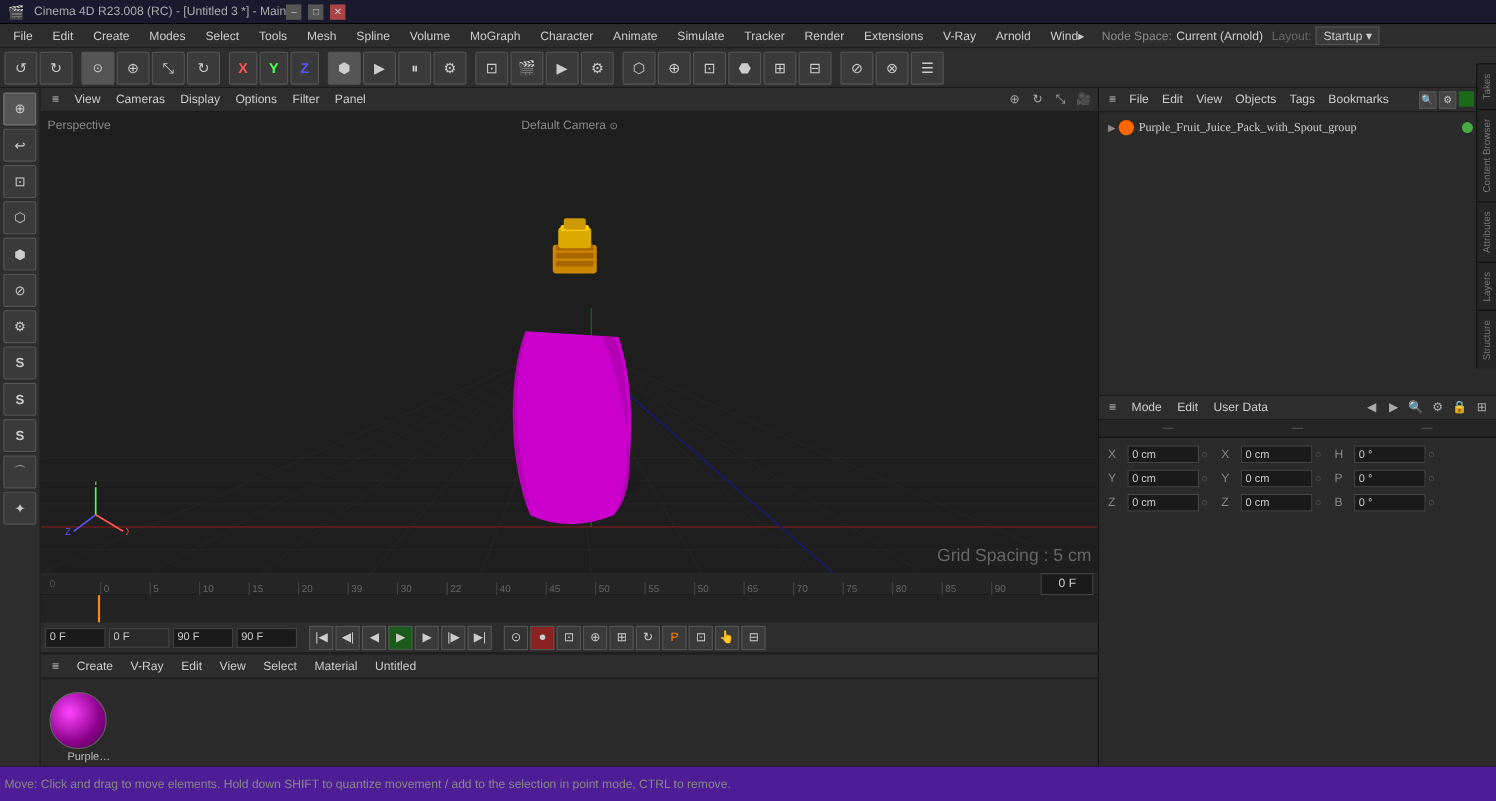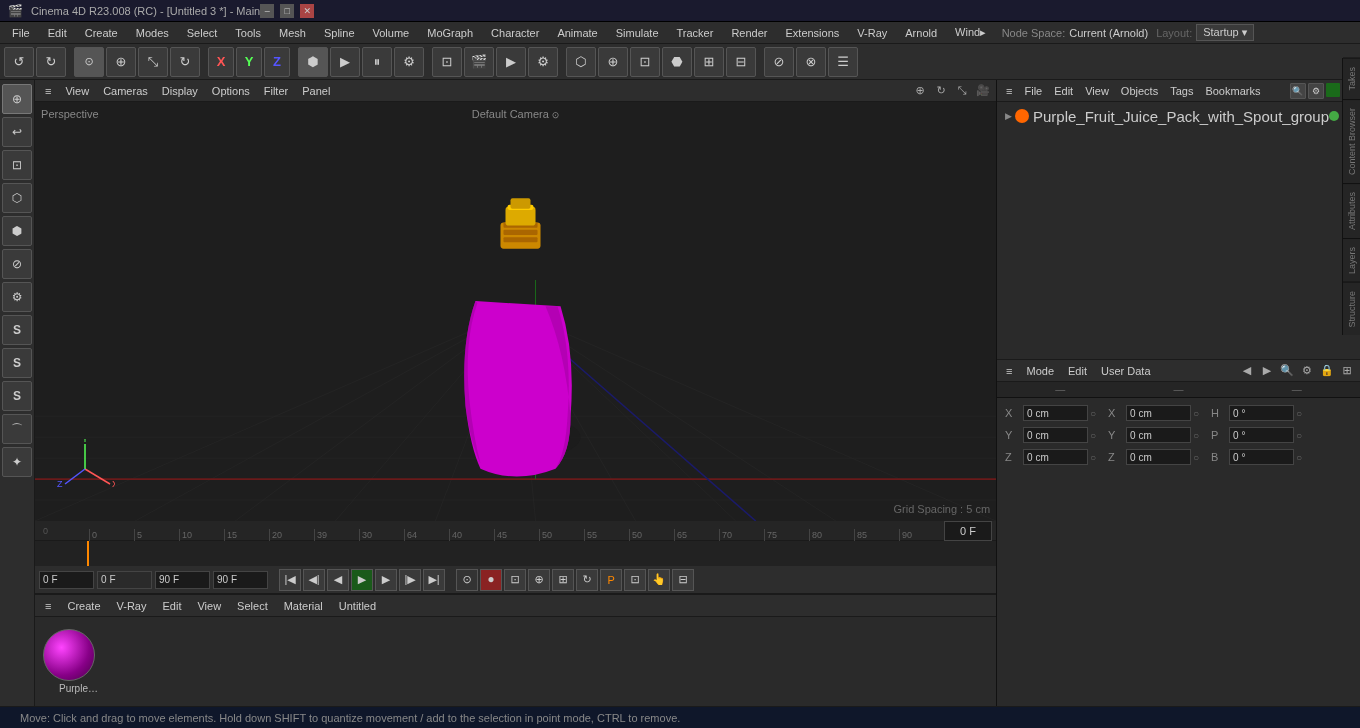--- a/index.html
+++ b/index.html
@@ -779,7 +779,7 @@
           <div class="om-item">
             <span style="color:#888; margin-right:3px; font-size:9px;">▶</span>
             <div class="om-item-icon" style="background:#ff6600;"></div>
-            <span style="font-size:15px; color:#ccc;">Purple_Fruit_Juice_Pack_with_Spout_group</span>
+            <span style="font-size:11px; color:#ccc;font-family:Liberation Serif, serif;">Purple_Fruit_Juice_Pack_with_Spout_group</span>
             <div class="om-dots">
               <div class="om-dot green"></div>
               <div class="om-dot green"></div>

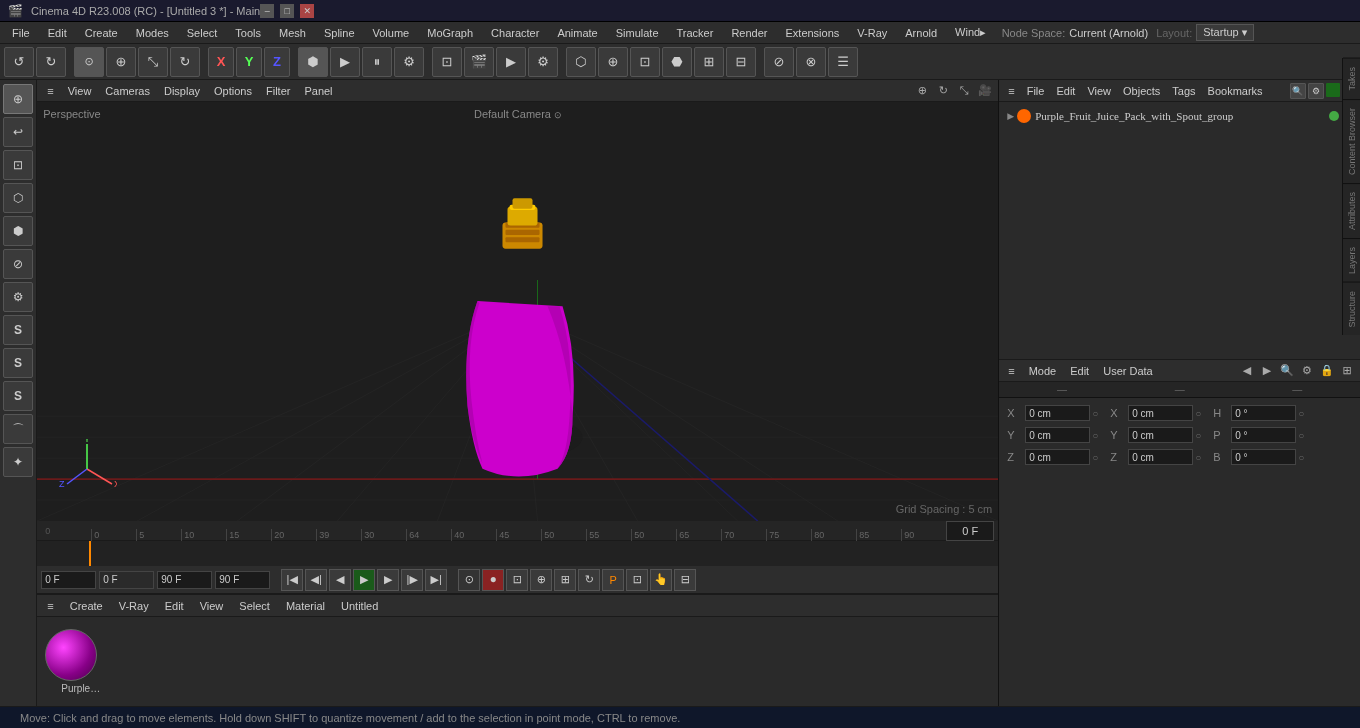--- a/index.html
+++ b/index.html
@@ -143,7 +143,7 @@
     #grid-spacing {
       position: absolute;
       bottom: 6px; right: 6px;
-      font-size: 11px; color: #666;
+      font-size: 16px; color: #666;
     }
 
     

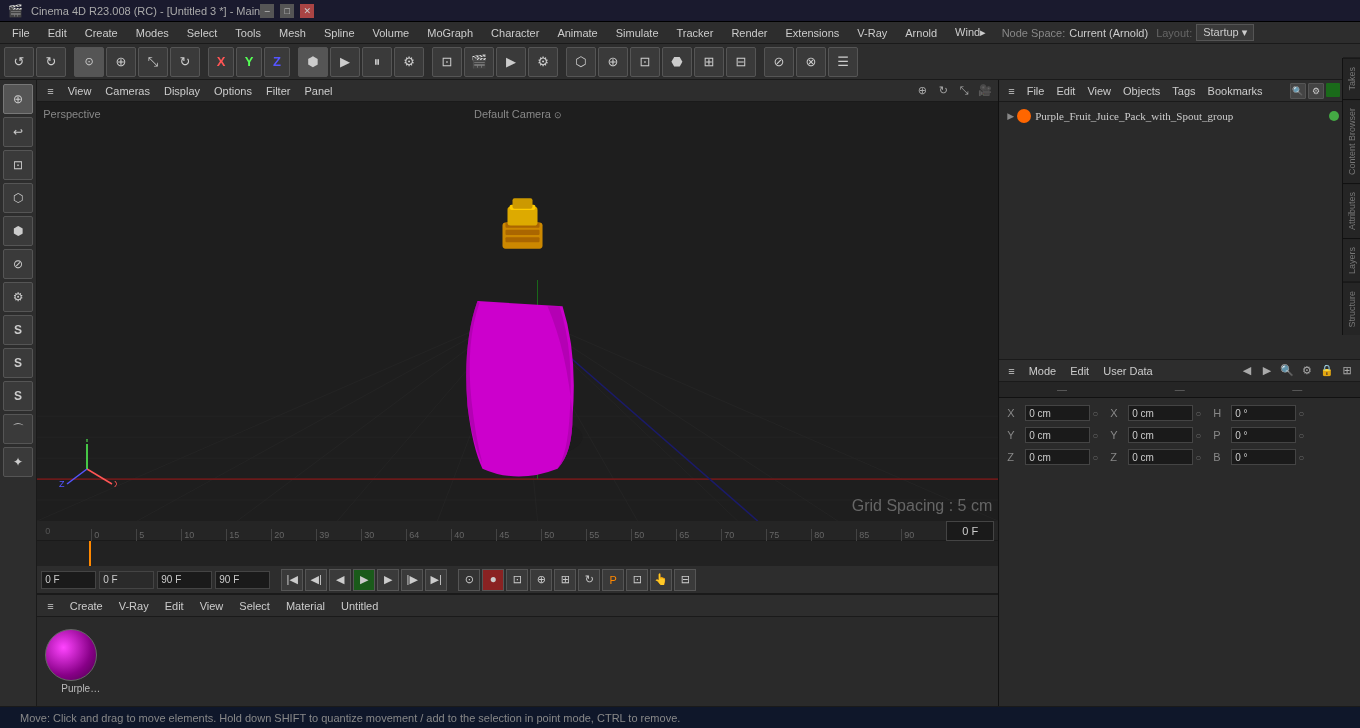--- a/index.html
+++ b/index.html
@@ -684,7 +684,7 @@
               <span class="rtick">20</span>
               <span class="rtick">39</span>
               <span class="rtick">30</span>
-              <span class="rtick">64</span>
+              <span class="rtick">22</span>
               <span class="rtick">40</span>
               <span class="rtick">45</span>
               <span class="rtick">50</span>

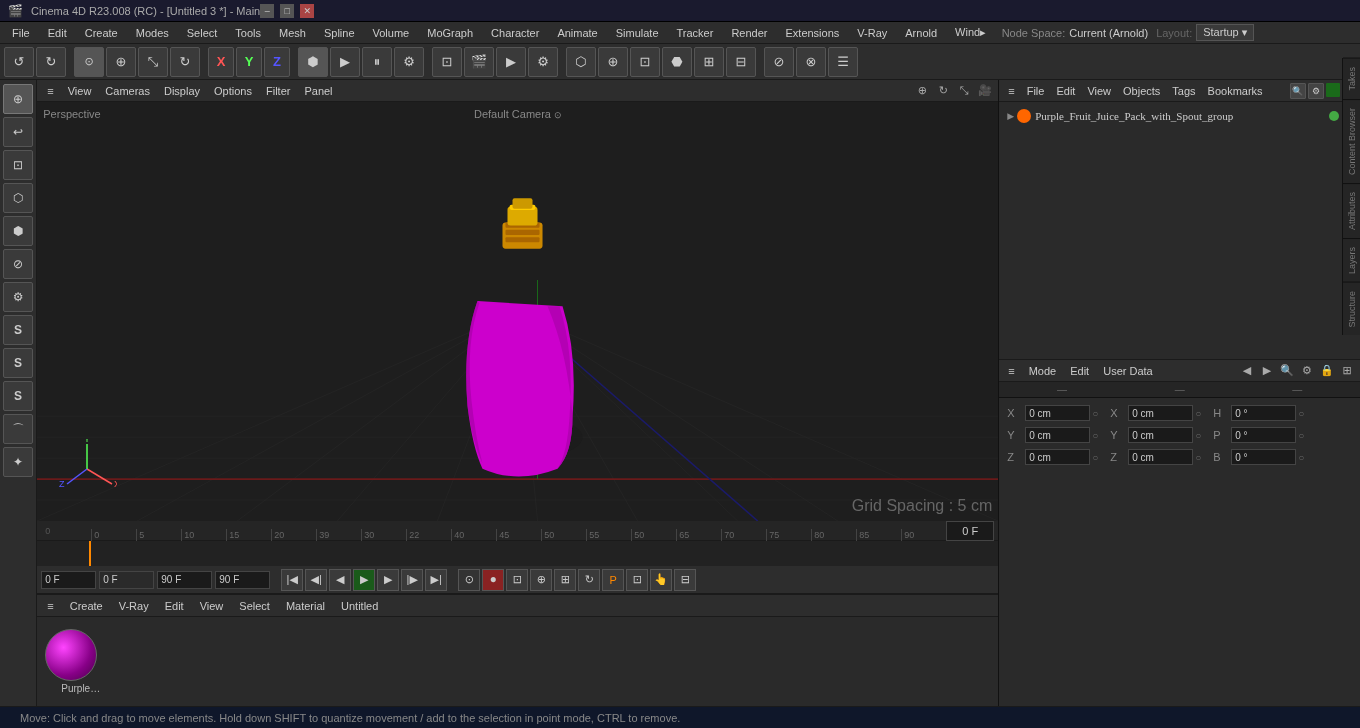--- a/index.html
+++ b/index.html
@@ -346,11 +346,11 @@
 
     
     #statusbar {
-      height: 22px;
-      background: #0f172a;
-      display: flex;
-      align-items: center;
-      padding: 0 20px;
+      height: 32px;
+      background: #4c1d95;
+      display: flex;
+      align-items: center;
+      padding: 0 4px;
       border-top: 1px solid #1a1a1a;
       font-size: 11px;
       color: #888;

